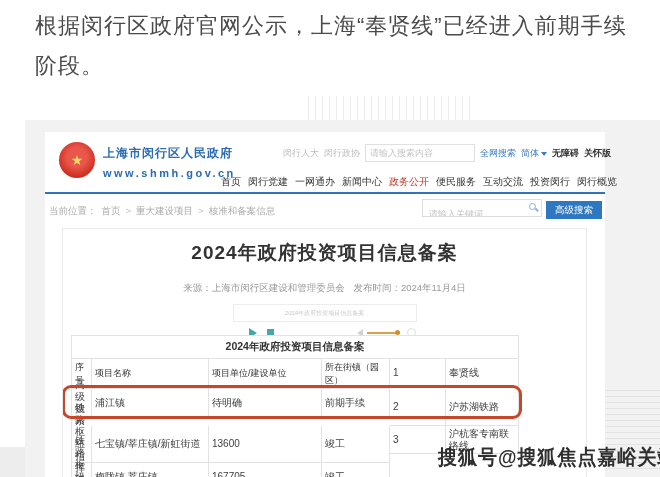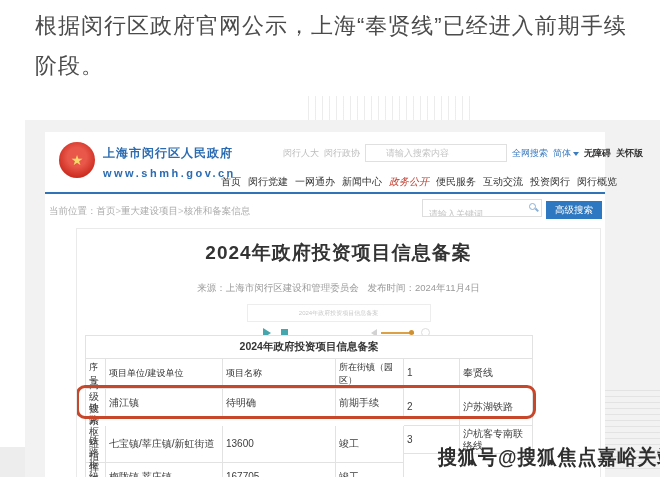--- a/index.html
+++ b/index.html
@@ -26,7 +26,7 @@
   .topbar { position:absolute; left:238px; top:12px; display:flex; align-items:center; gap:5px;
             font-size:9px; color:#444; white-space:nowrap; }
   .topbar .faint { color:#bcbcbc; }
-  .topbar input { width:100px; height:16px; border:1px solid #e0e0e0; font-size:9px; padding:0 20px; color:#333; }
+  .topbar input { width:100px; height:16px; border:1px solid #e0e0e0; font-size:9px; padding:0 4px; color:#333; }
   .topbar input::placeholder { color:#c4c4c4; }
   .link-blue { color:#3a7cc2; }
   .caret { display:inline-block; width:0; height:0; border-left:3px solid transparent;

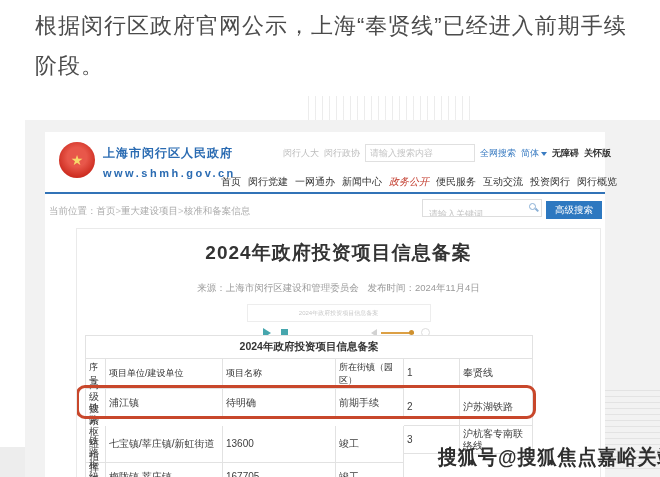--- a/index.html
+++ b/index.html
@@ -34,7 +34,7 @@
   .bold-dark { color:#333; font-weight:bold; }
 
   .mainnav { position:absolute; left:176px; top:43px; display:flex; gap:7px; font-size:10px; color:#333; white-space:nowrap; }
-  .mainnav .active { color:#c23a2b;font-style:italic; }
+  .mainnav .active { color:#c23a2b; }
   .rule { position:absolute; left:0; top:60px; width:560px; height:2px; background:#3173b7; }
 
   .bc { position:absolute; left:4px; top:73px; display:flex; font-size:9.5px; color:#ababab; white-space:nowrap; }

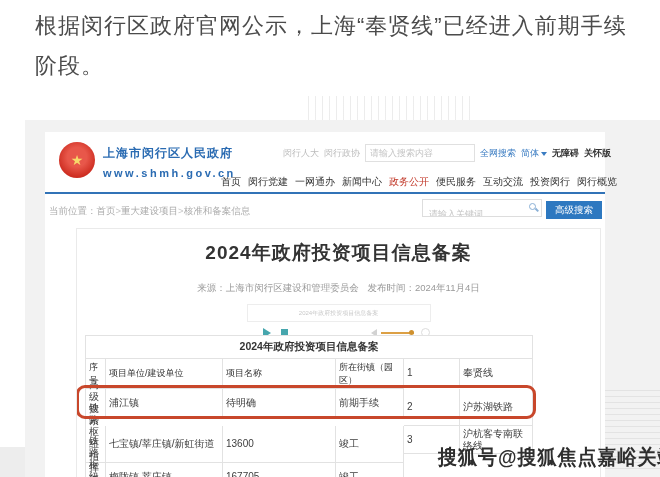--- a/index.html
+++ b/index.html
@@ -37,7 +37,7 @@
   .mainnav .active { color:#c23a2b; }
   .rule { position:absolute; left:0; top:60px; width:560px; height:2px; background:#3173b7; }
 
-  .bc { position:absolute; left:4px; top:73px; display:flex; font-size:9.5px; color:#ababab; white-space:nowrap; }
+  .bc { position:absolute; left:4px; top:73px; display:flex; gap:5px; font-size:9.5px; color:#ababab; white-space:nowrap; }
   .bc .sep { color:#c6c6c6; }
   .bc-search { position:absolute; right:3px; top:68px; display:flex; align-items:center; height:20px; }
   .bc-input-wrap { position:relative; }

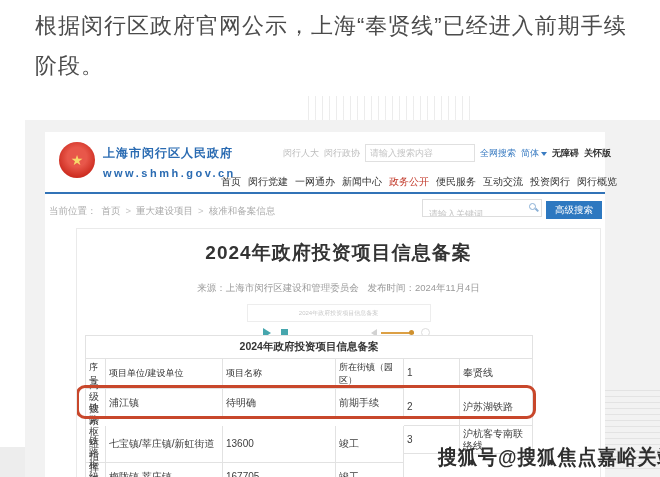--- a/index.html
+++ b/index.html
@@ -47,7 +47,7 @@
   .mag::after { content:""; position:absolute; left:5px; top:5px; width:4px; height:1.5px; background:#8ab0d6; transform:rotate(45deg); }
   .adv-btn { height:18px; background:#2d78c0; color:#fff; font-size:9.5px; border:none; padding:0 9px; margin-left:4px; cursor:pointer; }
 
-  .card { position:absolute; left:31px; top:96px; width:523px; height:249px; background:#fff;
+  .card { position:absolute; left:17px; top:96px; width:523px; height:249px; background:#fff;
           border:1px solid #eaeaea; border-bottom:none; overflow:hidden; }
   .doc-title { text-align:center; margin-top:11px; font-size:19px; font-weight:bold; color:#333; letter-spacing:1px; }
   .doc-meta  { text-align:center; margin-top:16px; font-size:9.5px; color:#9a9a9a; }

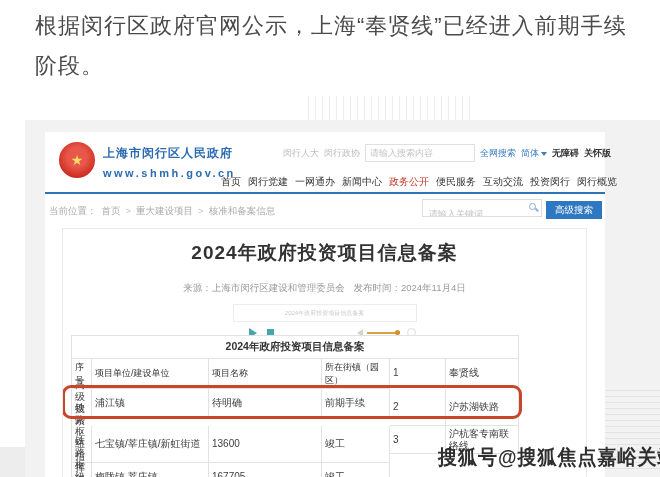--- a/index.html
+++ b/index.html
@@ -168,8 +168,8 @@
         <div class="t-caption">2024年政府投资项目信息备案</div>
 
         <div class="th">序号</div>
+        <div class="th">项目名称</div>
         <div class="th">项目单位/建设单位</div>
-        <div class="th">项目名称</div>
         <div class="th">所在街镇（园区）</div>
 
         <div class="trow r1">

